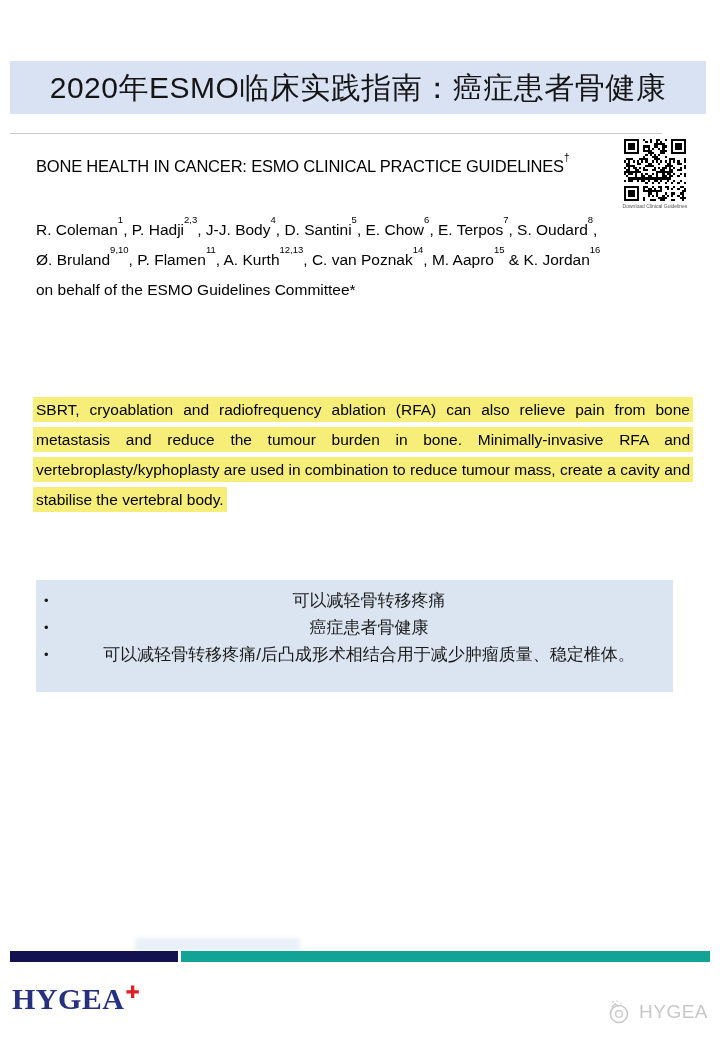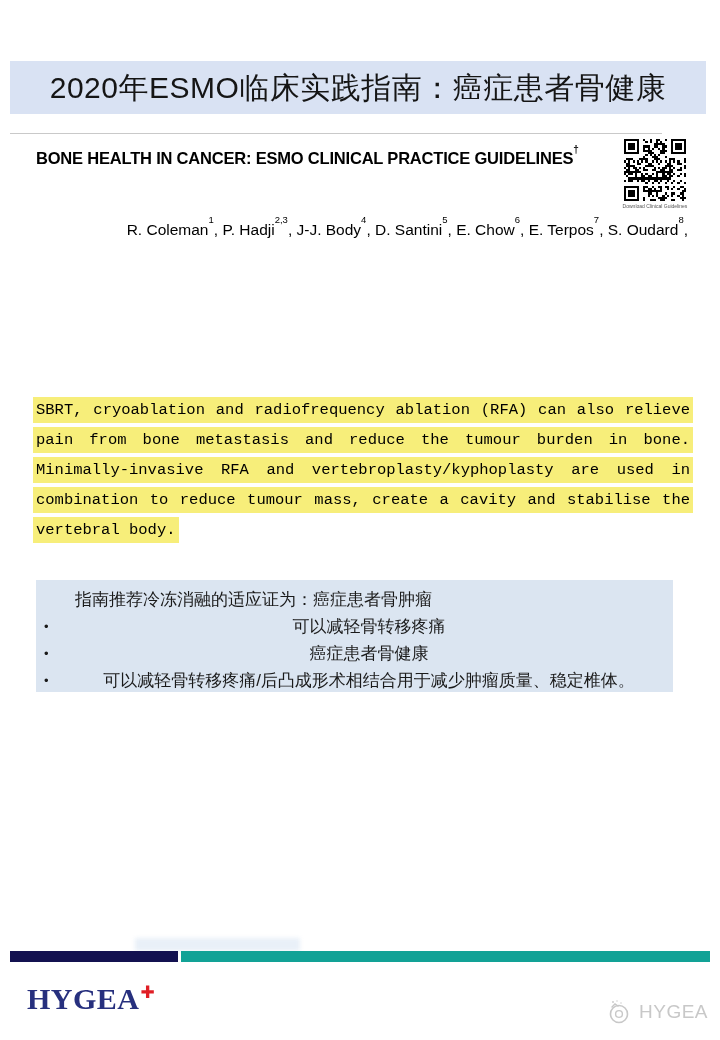--- a/index.html
+++ b/index.html
@@ -26,8 +26,8 @@
     position:absolute;left:10px;top:133px;width:652px;height:1px;background:#c9c9c9;
   }
   .paper-title{
-    position:absolute;left:36px;top:148px;width:580px;
-    font-size:16.5px;font-weight:bold;letter-spacing:-0.2px;line-height:20px;color:#000;
+    position:absolute;left:36px;top:156px;width:580px;
+    font-size:16.5px;font-weight:normal;letter-spacing:-0.2px;line-height:20px;color:#000;
   }
   .paper-title sup{font-size:10px;line-height:0;position:relative;top:-5px;}
   .qr{

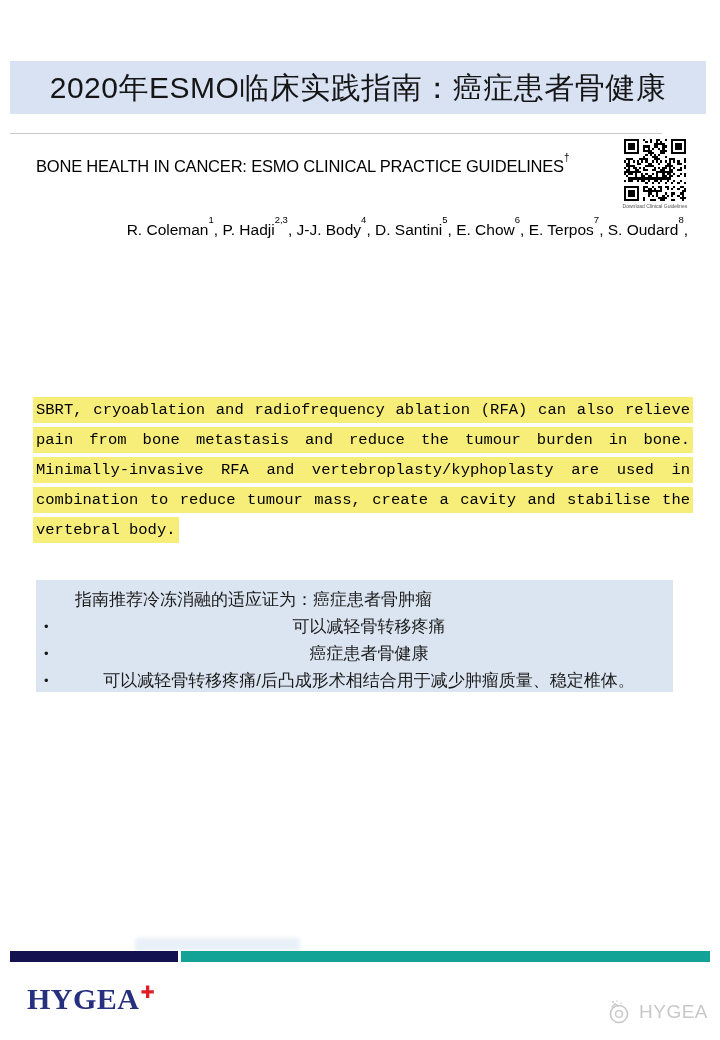--- a/index.html
+++ b/index.html
@@ -40,7 +40,7 @@
   }
   .authors{
     position:absolute;left:36px;top:215px;width:652px;
-    font-size:15.5px;line-height:30px;color:#000;text-align:right;
+    font-size:15.5px;line-height:30px;color:#000;
   }
   .authors sup{font-size:9.5px;line-height:0;position:relative;top:-6px;letter-spacing:0;}
   

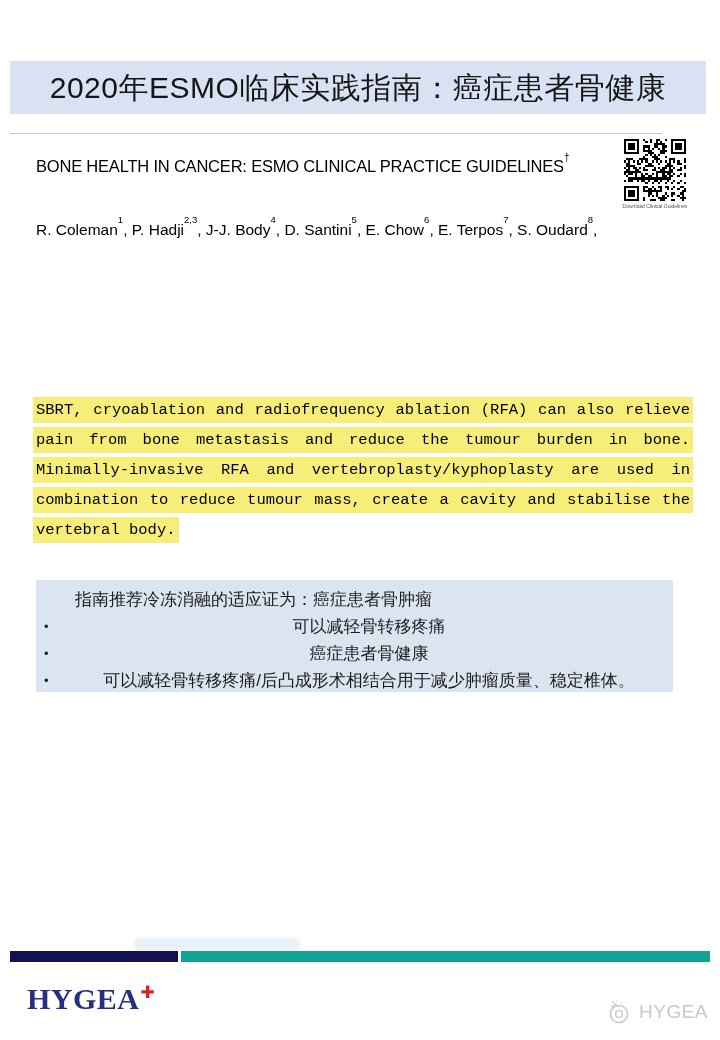--- a/index.html
+++ b/index.html
@@ -406,6 +406,7 @@
 
   <div class="authors">
     <div><span>R. Coleman</span><sup>1</sup><span>, P. Hadji</span><sup>2,3</sup><span>, J-J. Body</span><sup>4</sup><span>, D. Santini</span><sup>5</sup><span>, E. Chow</span><sup>6</sup><span>, E. Terpos</span><sup>7</sup><span>, S. Oudard</span><sup>8</sup><span>,</span></div>
+    <div><span>Ø. Bruland</span><sup>9,10</sup><span>, P. Flamen</span><sup>11</sup><span>, A. Kurth</span><sup>12,13</sup><span>, C. van Poznak</span><sup>14</sup><span>, M. Aapro</span><sup>15</sup><span> &amp; K. Jordan</span><sup>16</sup></div>
   </div>
 
   <div class="highlight-block">

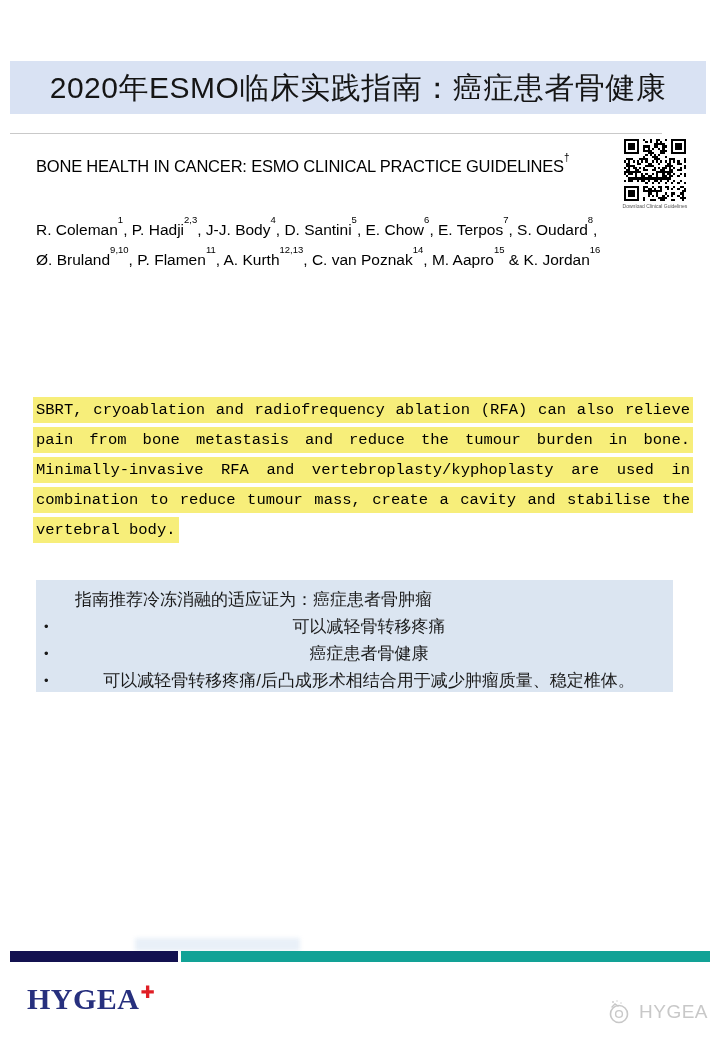--- a/index.html
+++ b/index.html
@@ -407,6 +407,7 @@
   <div class="authors">
     <div><span>R. Coleman</span><sup>1</sup><span>, P. Hadji</span><sup>2,3</sup><span>, J-J. Body</span><sup>4</sup><span>, D. Santini</span><sup>5</sup><span>, E. Chow</span><sup>6</sup><span>, E. Terpos</span><sup>7</sup><span>, S. Oudard</span><sup>8</sup><span>,</span></div>
     <div><span>Ø. Bruland</span><sup>9,10</sup><span>, P. Flamen</span><sup>11</sup><span>, A. Kurth</span><sup>12,13</sup><span>, C. van Poznak</span><sup>14</sup><span>, M. Aapro</span><sup>15</sup><span> &amp; K. Jordan</span><sup>16</sup></div>
+    <div>on behalf of the ESMO Guidelines Committee*</div>
   </div>
 
   <div class="highlight-block">

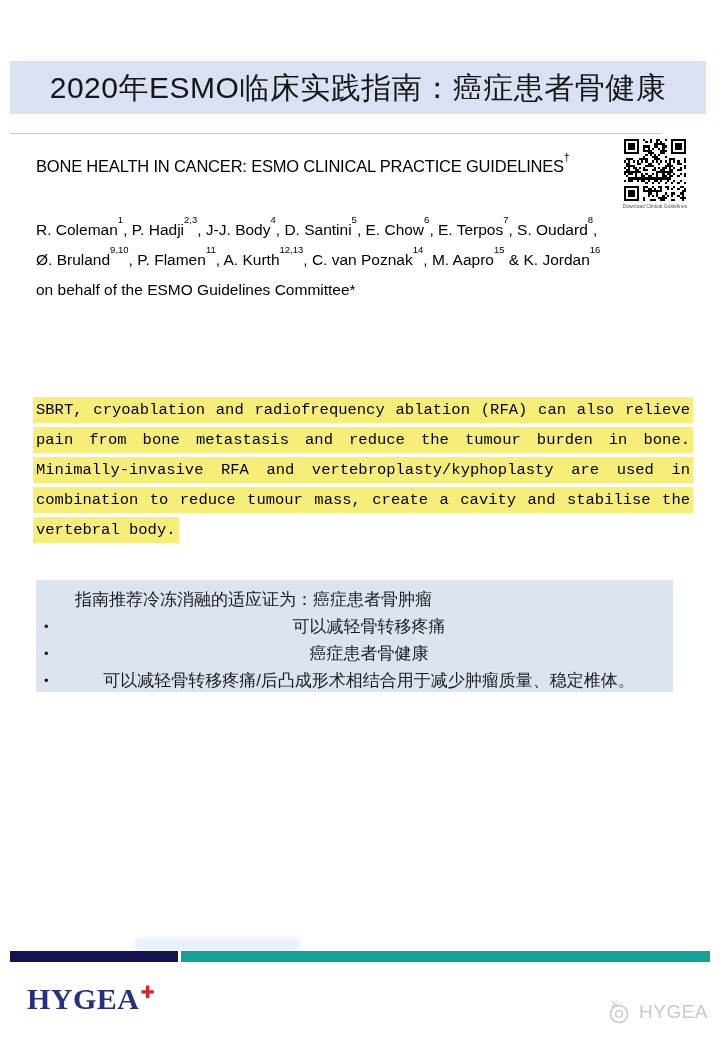--- a/index.html
+++ b/index.html
@@ -46,7 +46,7 @@
   
   .highlight-block{
     position:absolute;left:33px;top:395px;width:660px;
-    font-size:15.5px;line-height:30px;text-align:justify;color:#000;font-family:Liberation Mono, monospace;
+    font-size:15.5px;line-height:30px;text-align:justify;color:#000;
   }
   .highlight-block .hl{
     background:#F7EE7A;

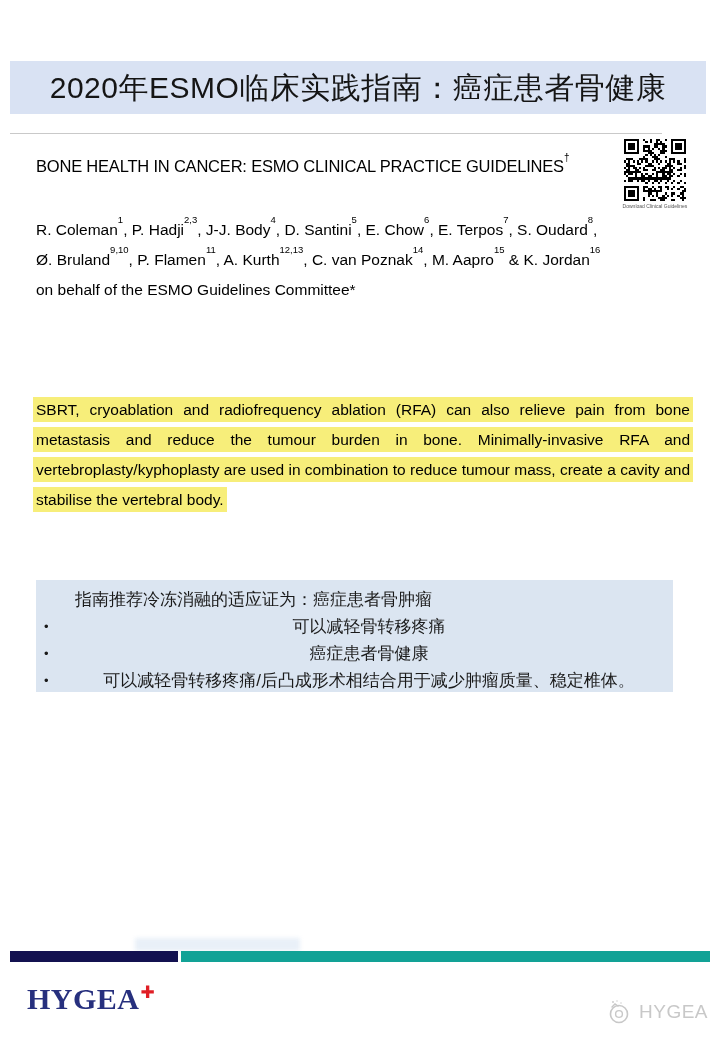--- a/index.html
+++ b/index.html
@@ -415,7 +415,6 @@
   </div>
 
   <div class="rec-box">
-    <div class="rec-heading">指南推荐冷冻消融的适应证为：癌症患者骨肿瘤</div>
     <div class="rec-row">
       <span class="rec-dot">•</span>
       <span class="rec-text">可以减轻骨转移疼痛</span>

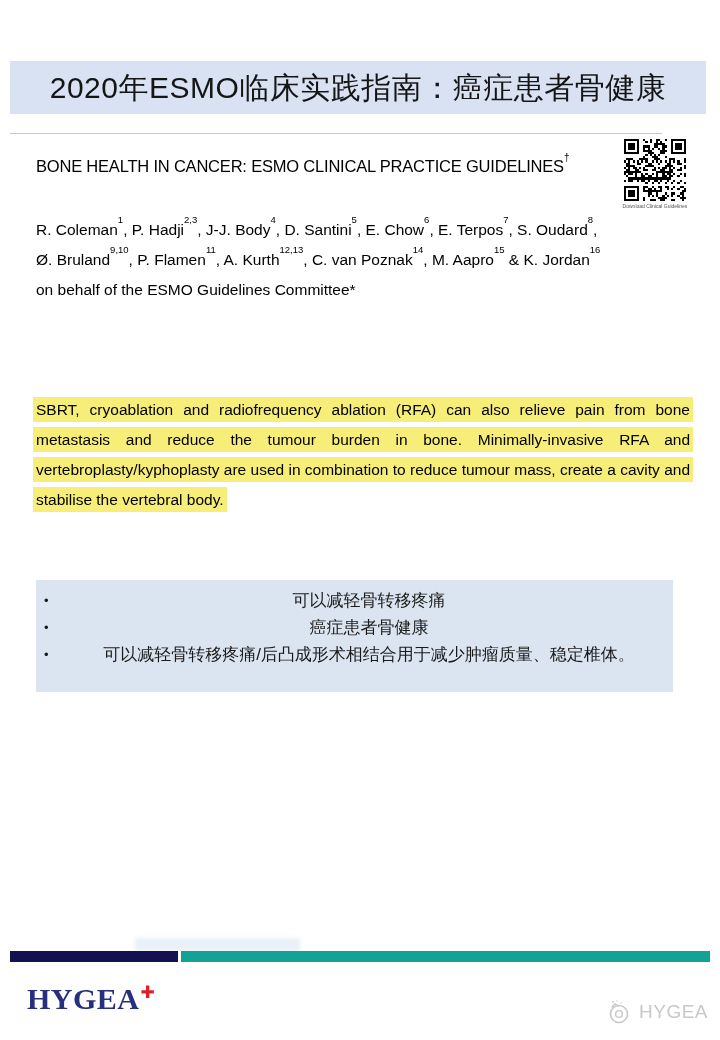--- a/index.html
+++ b/index.html
@@ -77,7 +77,6 @@
     font-family:"Liberation Serif", serif;font-weight:bold;
     font-size:30px;line-height:34px;color:#27307E;letter-spacing:0.5px;
     white-space:nowrap;
-    margin-left:15px;
   }
   .logo .cross{
     font-size:17px;color:#E01E25;position:relative;top:-11px;margin-left:1px;

